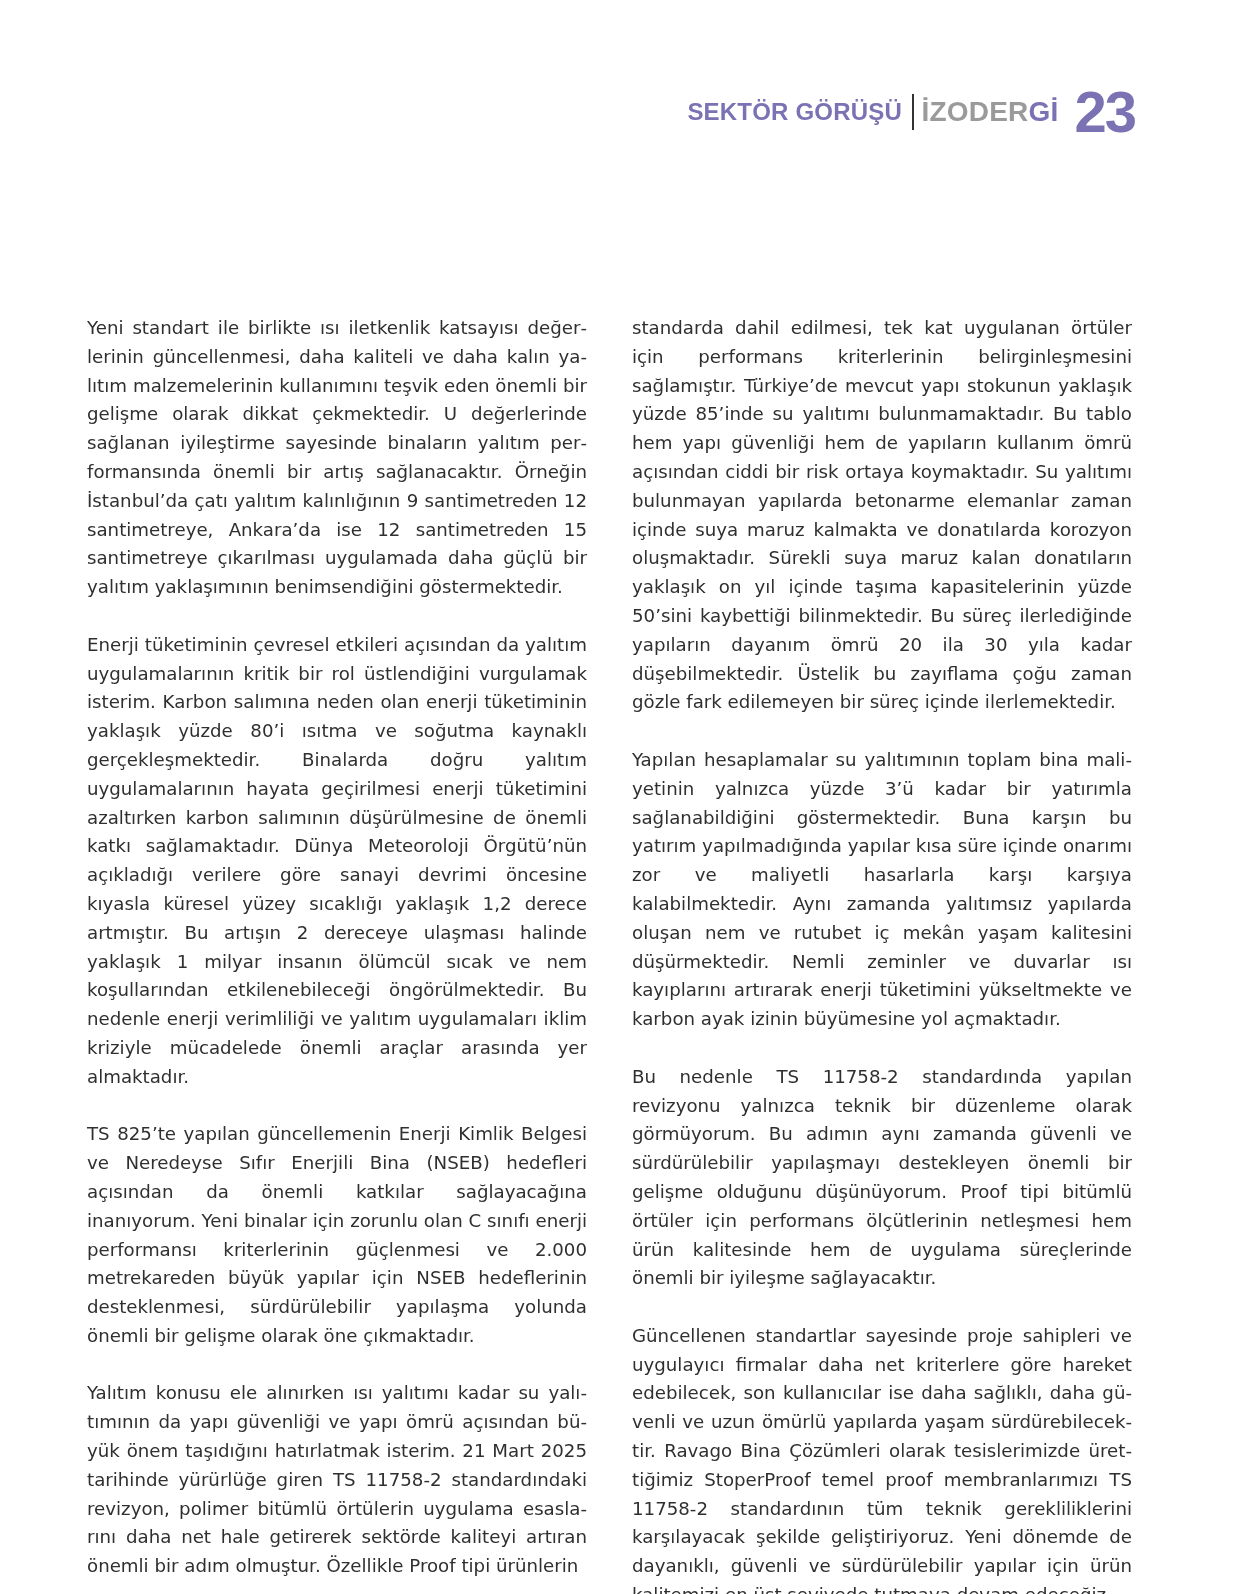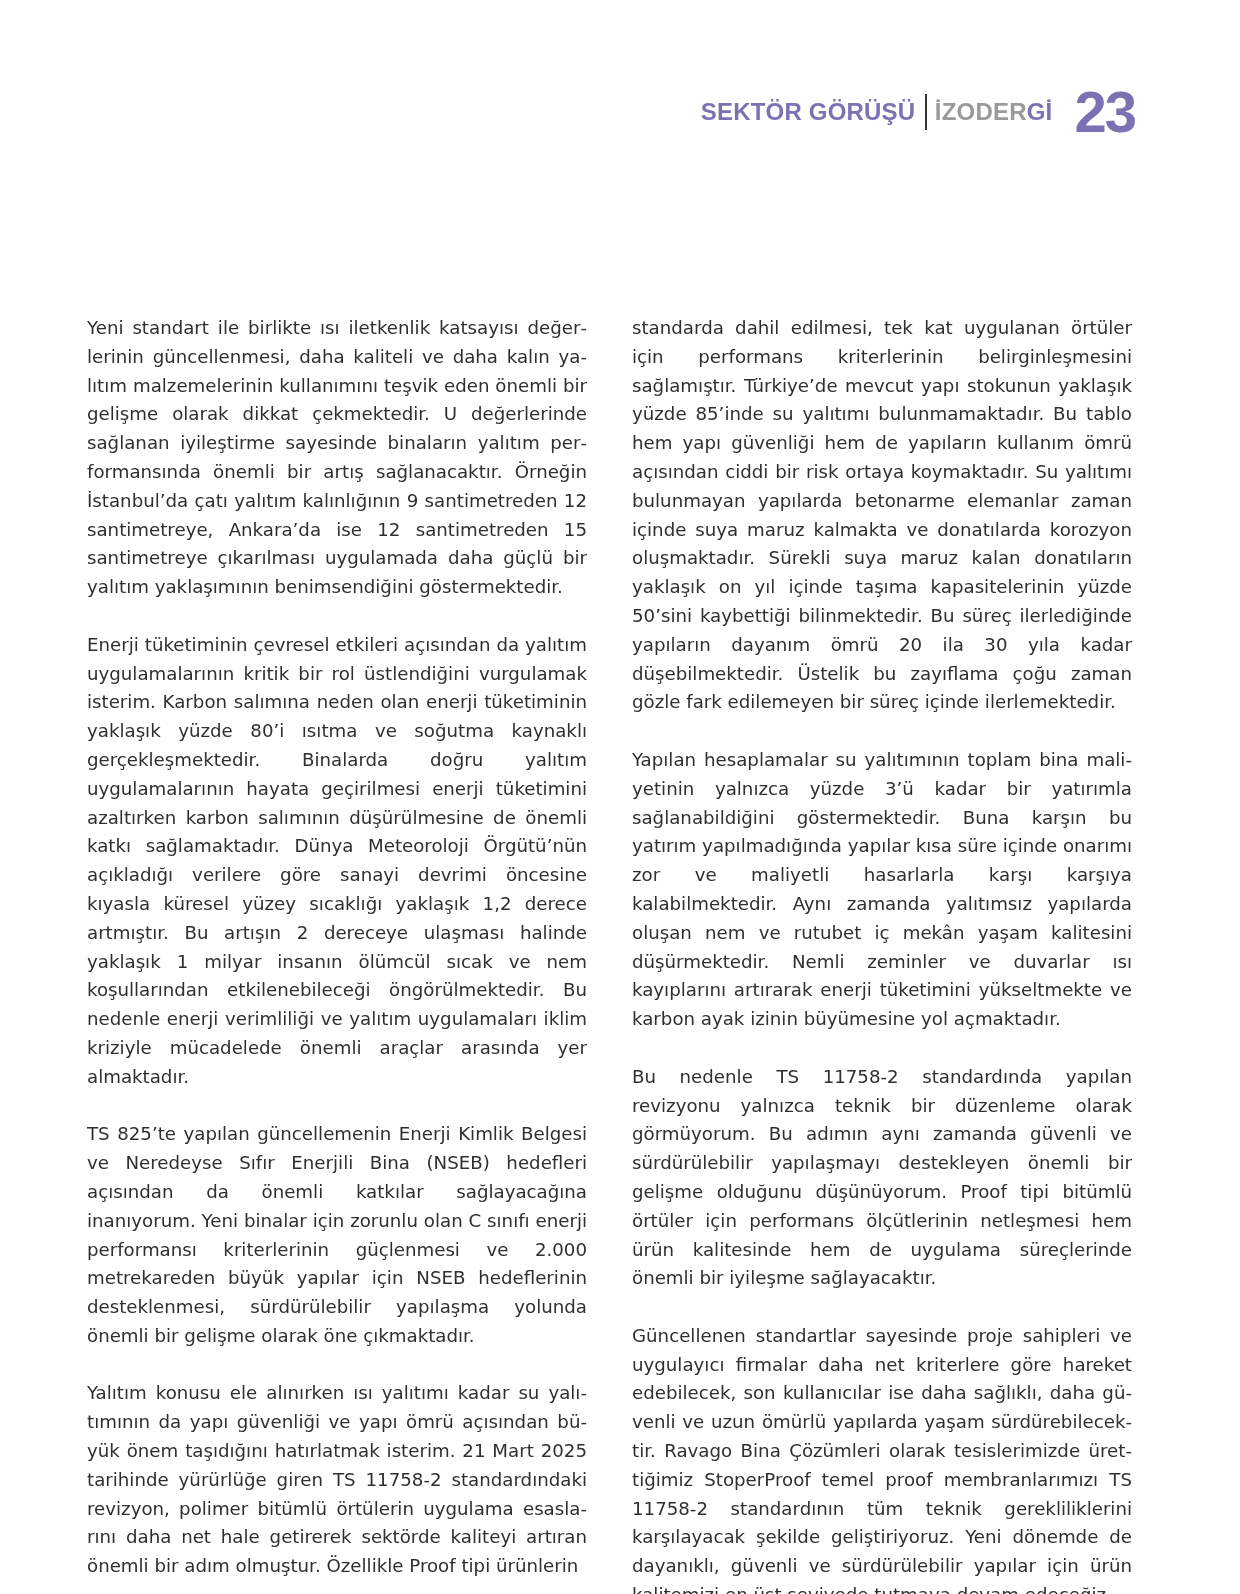--- a/index.html
+++ b/index.html
@@ -39,7 +39,7 @@
     .header .mag {
       font-family: "Liberation Sans", sans-serif;
       font-weight: bold;
-      font-size: 24px;
+      font-size: 28px;
       letter-spacing: 0.2px;
     }
     .header .mag .gray { color: #9a9a9a; }

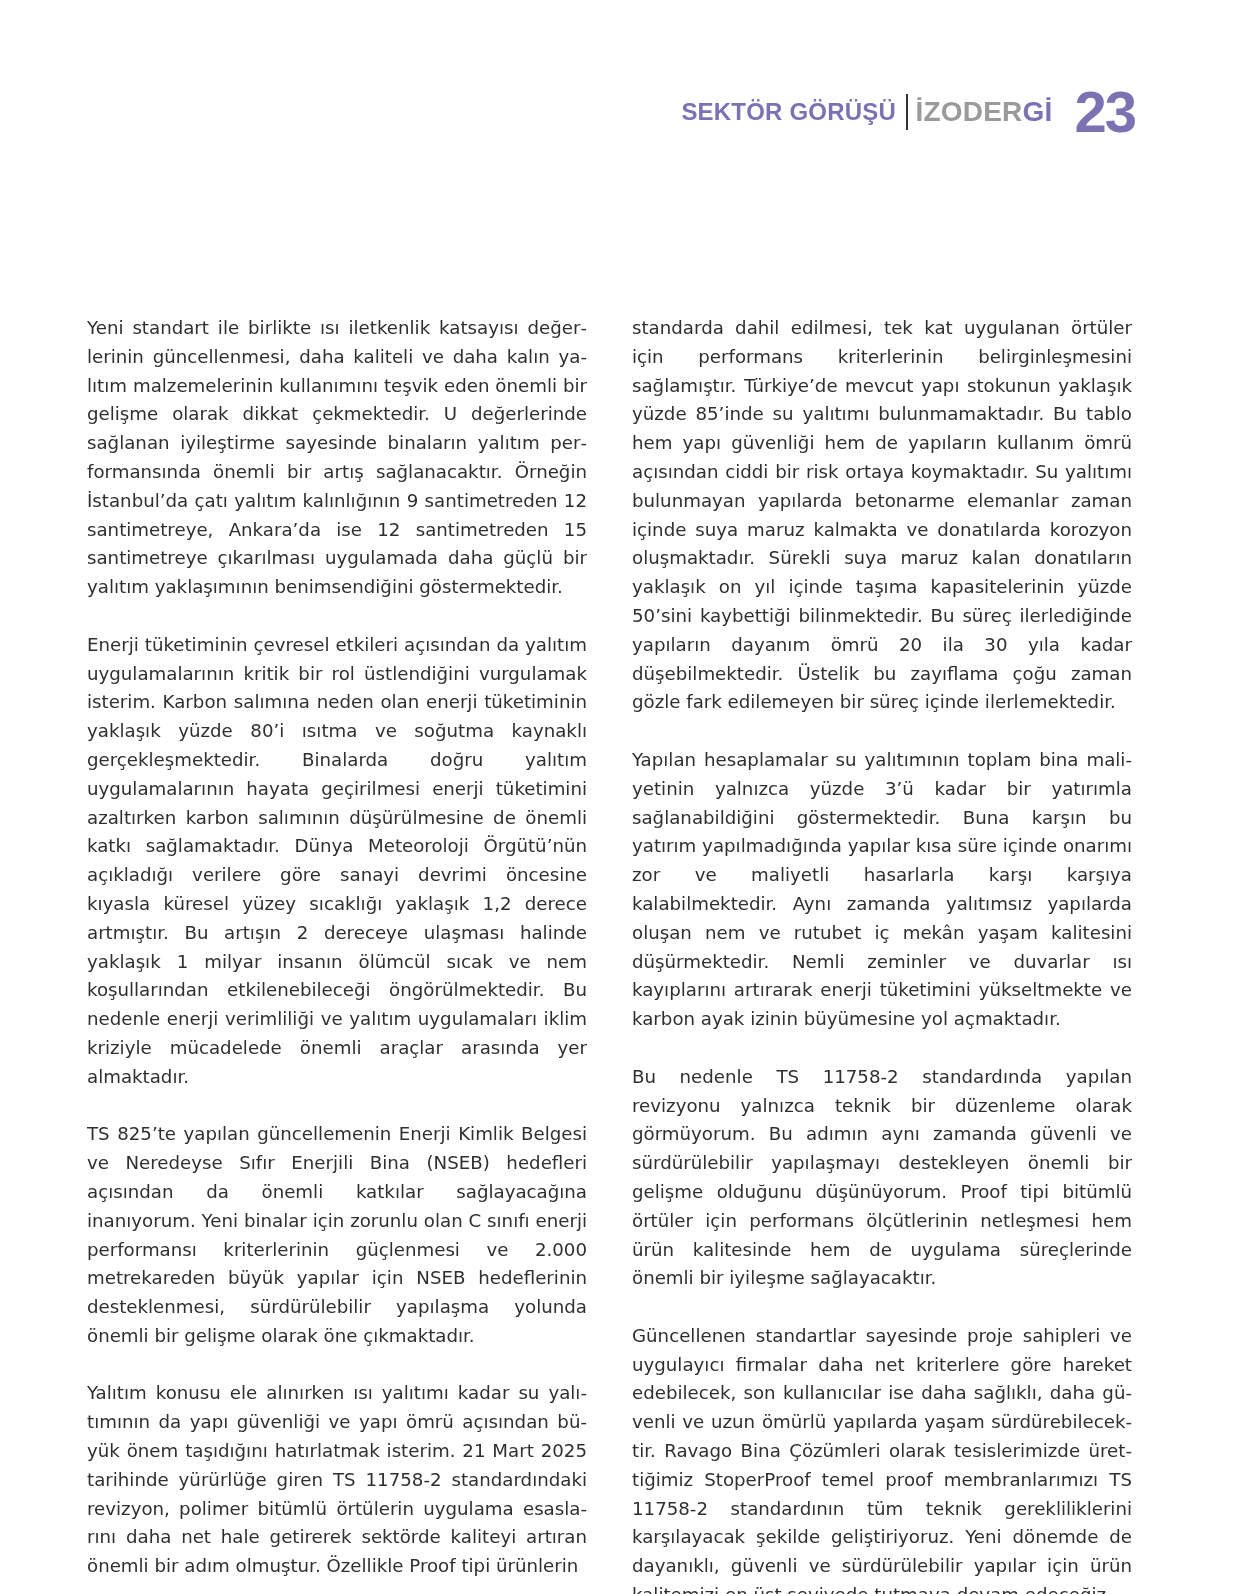--- a/index.html
+++ b/index.html
@@ -49,7 +49,7 @@
       font-weight: bold;
       font-size: 58px;
       color: #7b72b4;
-      margin-left: 22px;
+      margin-left: 16px;
       letter-spacing: -2px;
       line-height: 1;
     }

